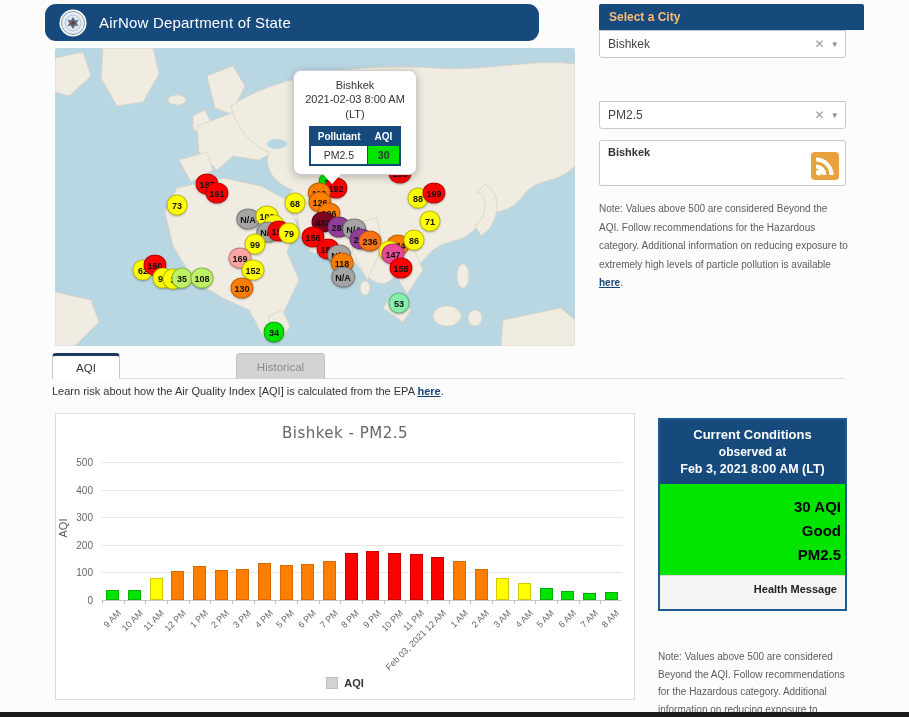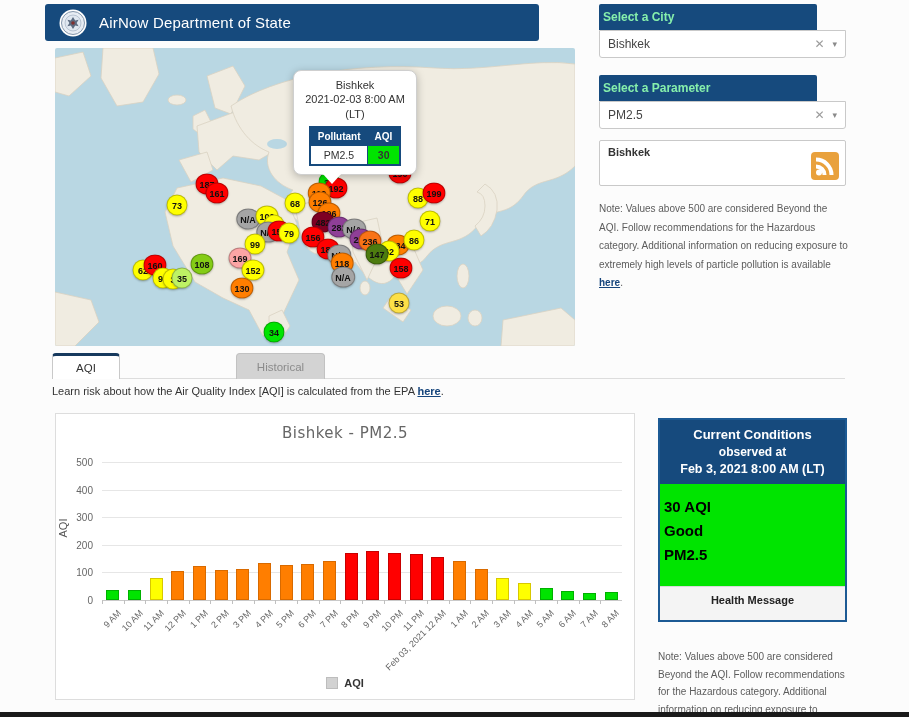--- a/index.html
+++ b/index.html
@@ -8,7 +8,7 @@
 
   
   .app-header { position:absolute; left:45px; top:4px; width:494px; height:37px;
-    background:#164a7d; border-radius:3px; display:flex; align-items:center; padding-left:14px; }
+    background:#164a7d; border-radius:11px; display:flex; align-items:center; padding-left:14px; }
   .seal { width:28px; height:28px; margin-right:12px; flex:0 0 auto; }
   .app-title { color:#ffffff; font-size:15px; letter-spacing:.2px; }
 

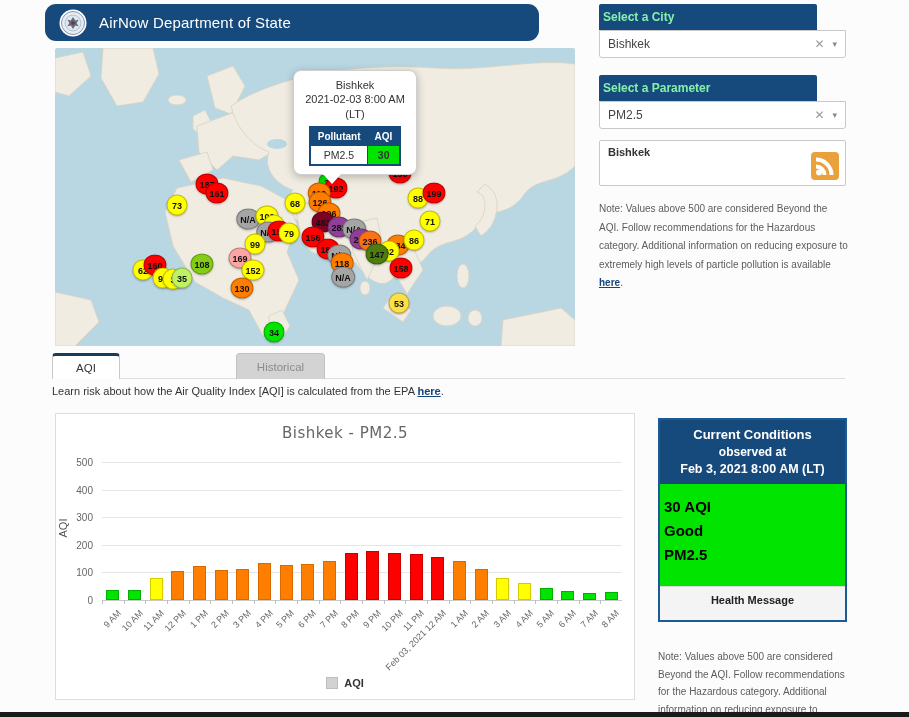--- a/index.html
+++ b/index.html
@@ -32,9 +32,9 @@
   .popup td.aqi-cell { font-weight:bold; }
 
   
-  .panel-head { position:absolute; left:599px; width:218px; height:26px; background:#164a7d;
-    color:#86efac; font-size:12px; font-weight:bold; display:flex; align-items:center;
-    padding-left:4px; border-radius:2px 2px 0 0; }
+  .panel-head { position:absolute; left:599px; width:265px; height:26px; background:#164a7d;
+    color:#fdba74; font-size:12px; font-weight:bold; display:flex; align-items:center;
+    padding-left:10px; border-radius:2px 2px 0 0; }
   .select-box { position:absolute; left:599px; width:247px; height:28px; background:#fff;
     border:1px solid #c9c9c9; border-radius:0 0 3px 3px; display:flex; align-items:center;
     padding:0 8px; font-size:12px; color:#444; cursor:pointer; }

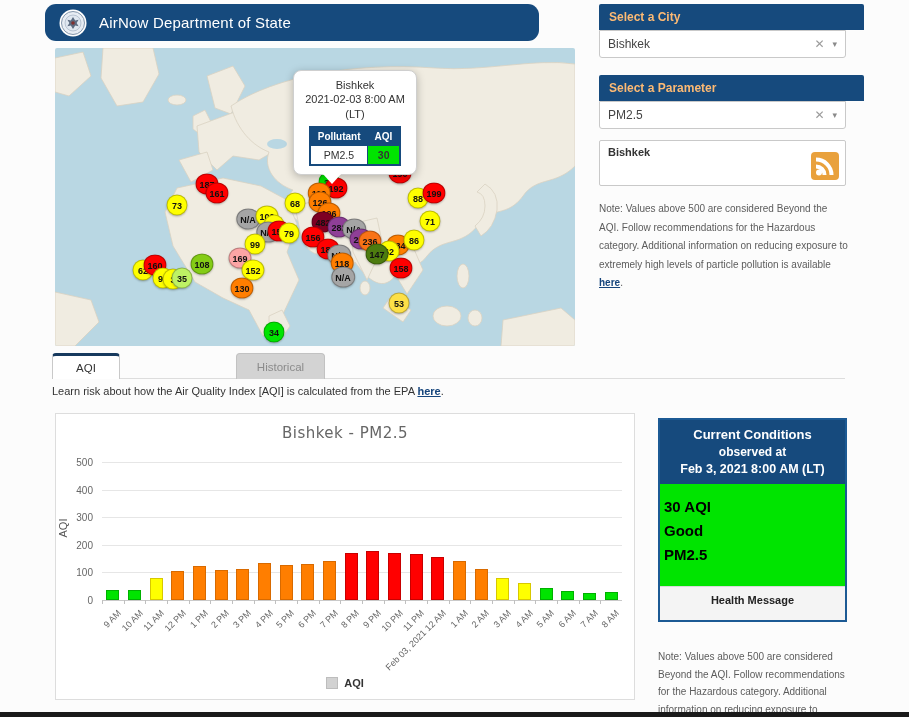--- a/index.html
+++ b/index.html
@@ -213,7 +213,6 @@
     <span class="caret">▾</span>
   </div>
 
-  <div class="panel-head" style="top:75px;">Select a Parameter</div>
   <div class="select-box" style="top:101px;">
     <span class="val">PM2.5</span>
     <span class="clear">✕</span>

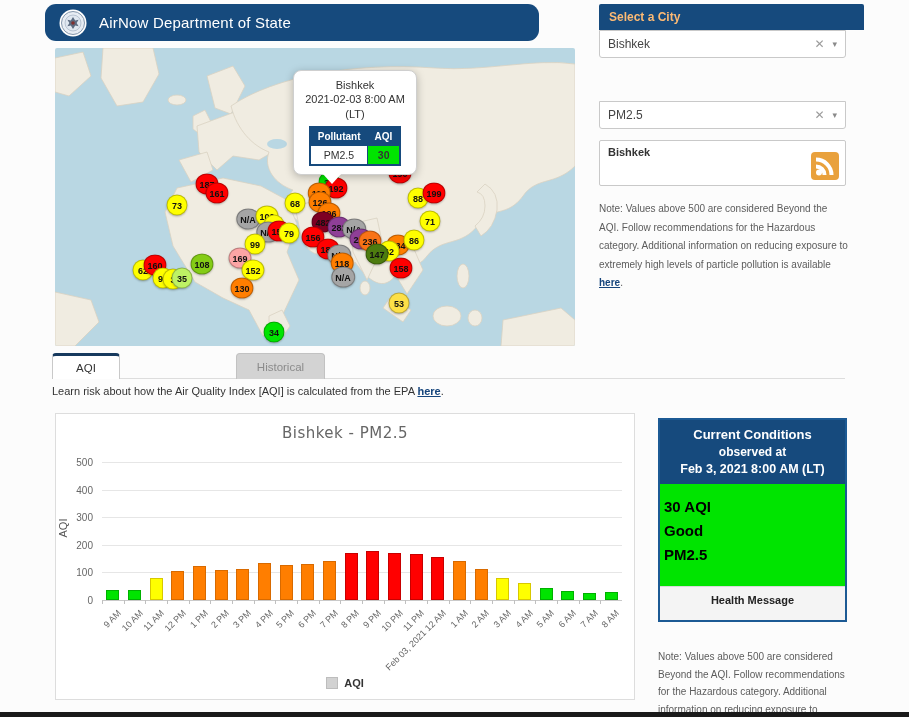--- a/index.html
+++ b/index.html
@@ -177,7 +177,7 @@
         <div class="marker" style="left: 343px; top: 197px; background: rgb(255, 126, 0);">134</div>
         <div class="marker" style="left: 359px; top: 192px; background: rgb(255, 255, 0);">86</div>
         <div class="marker" style="left: 334px; top: 203px; background: rgb(255, 255, 0);">62</div>
-        <div class="marker" style="left: 322px; top: 206px; background: #4d7c0f;">147</div>
+        <div class="marker" style="left: 338px; top: 206px; background: #ec4899;">147</div>
         <div class="marker" style="left: 273px; top: 201px; background: rgb(255, 0, 0);">182</div>
         <div class="marker" style="left: 284px; top: 207px; background: rgb(165, 165, 165);">N/A</div>
         <div class="marker" style="left: 287px; top: 215px; background: rgb(255, 126, 0);">118</div>

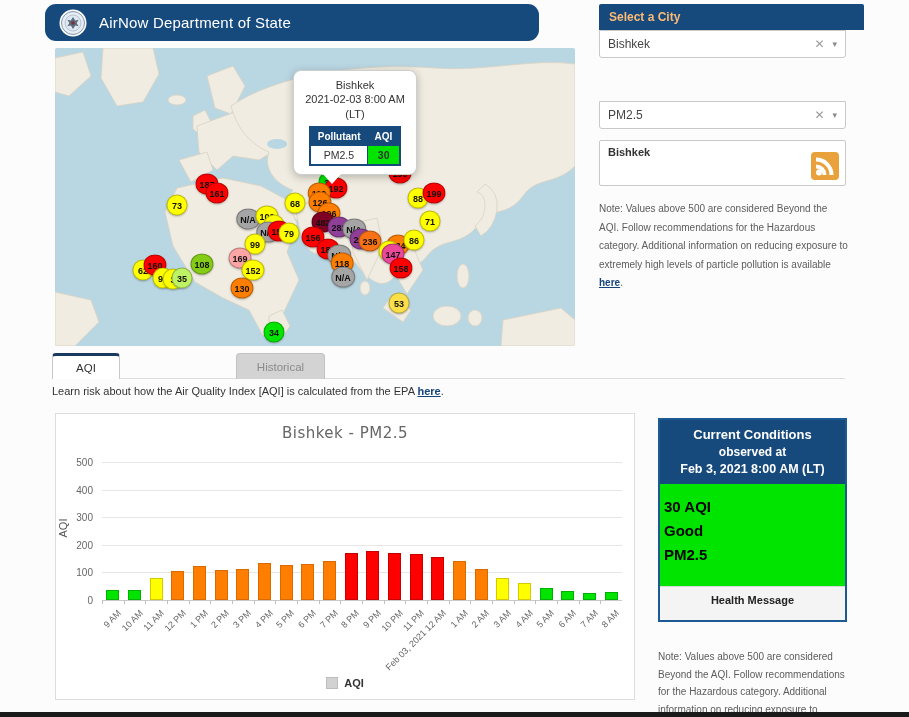--- a/index.html
+++ b/index.html
@@ -158,7 +158,7 @@
         <div class="marker" style="left: 108px; top: 230px; background: rgb(255, 255, 0);">95</div>
         <div class="marker" style="left: 118px; top: 231px; background: rgb(255, 255, 0);">3</div>
         <div class="marker" style="left: 127px; top: 230px; background: #bef264;">35</div>
-        <div class="marker" style="left: 147px; top: 216px; background: #84cc16;">108</div>
+        <div class="marker" style="left: 147px; top: 230px; background: #bef264;">108</div>
         <div class="marker" style="left: 345px; top: 125px; background: rgb(255, 0, 0);">190</div>
         <div class="marker" style="left: 274px; top: 134px; background: rgb(0, 228, 0);">30</div>
         <div class="marker" style="left: 281px; top: 140px; background: rgb(255, 0, 0);">192</div>

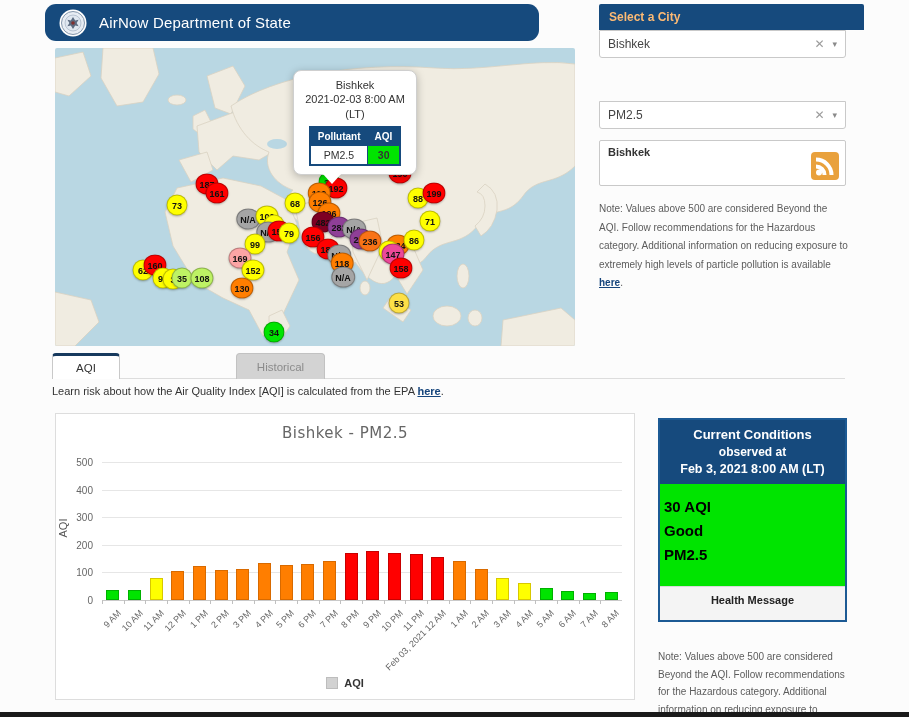--- a/index.html
+++ b/index.html
@@ -183,7 +183,7 @@
         <div class="marker" style="left: 287px; top: 215px; background: rgb(255, 126, 0);">118</div>
         <div class="marker" style="left: 288px; top: 229px; background: rgb(165, 165, 165);">N/A</div>
         <div class="marker" style="left: 346px; top: 220px; background: rgb(255, 0, 0);">158</div>
-        <div class="marker" style="left: 344px; top: 255px; background: #fde047;">53</div>
+        <div class="marker" style="left: 344px; top: 255px; background: #86efac;">53</div>
         <div class="marker" style="left: 219px; top: 284px; background: rgb(0, 228, 0);">34</div>
       </div>
 

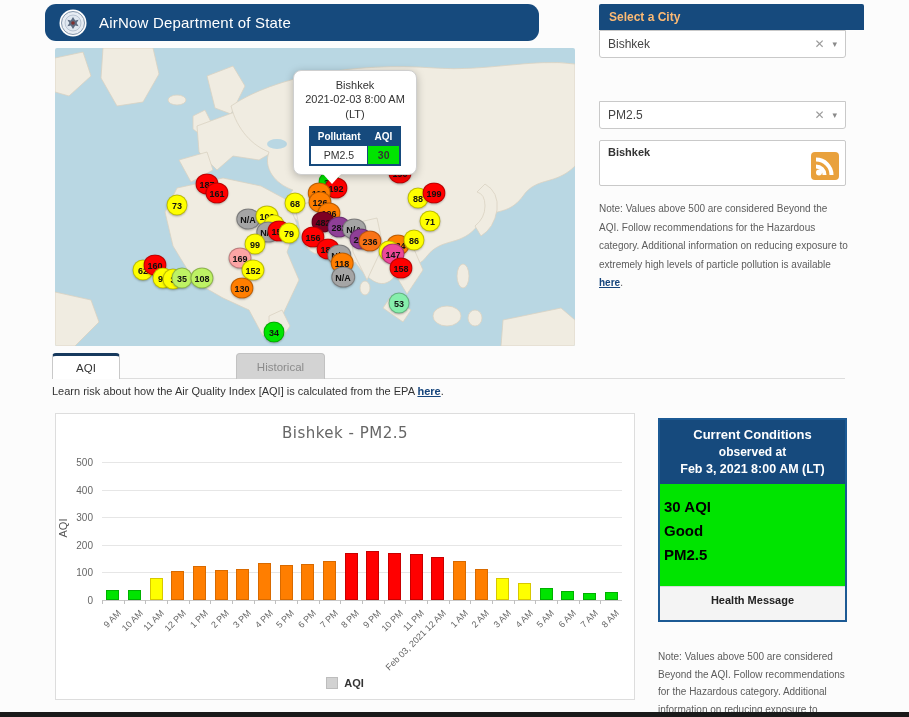--- a/index.html
+++ b/index.html
@@ -82,7 +82,7 @@
   .cc-head .l1 { font-size:13px; font-weight:bold; }
   .cc-head .l2 { font-size:12px; font-weight:bold; margin-top:3px; }
   .cc-head .l3 { font-size:12.5px; font-weight:bold; margin-top:3px; }
-  .cc-aqi { text-align:left; padding:14px 4px 23px; }
+  .cc-aqi { text-align:right; padding:14px 4px 12px; }
   .cc-aqi div { font-size:15px; font-weight:bold; color:#000; margin-top:7px; }
   .cc-aqi div:first-child { margin-top:0; }
   .cc-health { background:#f4f4f4; border-top:1px solid #d9d9d9; padding:7px 8px 9px; }

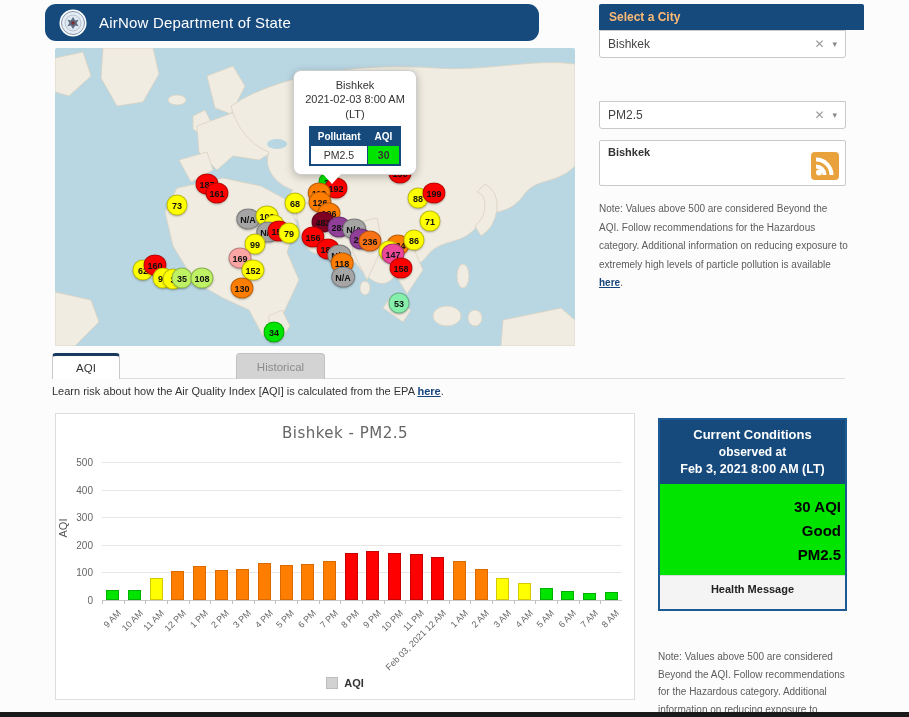--- a/index.html
+++ b/index.html
@@ -86,7 +86,7 @@
   .cc-aqi div { font-size:15px; font-weight:bold; color:#000; margin-top:7px; }
   .cc-aqi div:first-child { margin-top:0; }
   .cc-health { background:#f4f4f4; border-top:1px solid #d9d9d9; padding:7px 8px 9px; }
-  .cc-health .h-title { text-align:center; font-size:11px; font-weight:bold; color:#222; margin-bottom:5px; }
+  .cc-health .h-title { text-align:right; font-size:11px; font-weight:bold; color:#222; margin-bottom:5px; }
   .cc-health .h-text { font-size:10.5px; color:#333; line-height:1.8; }
 
   .footer-bar { position:absolute; left:0; top:712px; width:909px; height:5px; background:#1a1a1a; }

